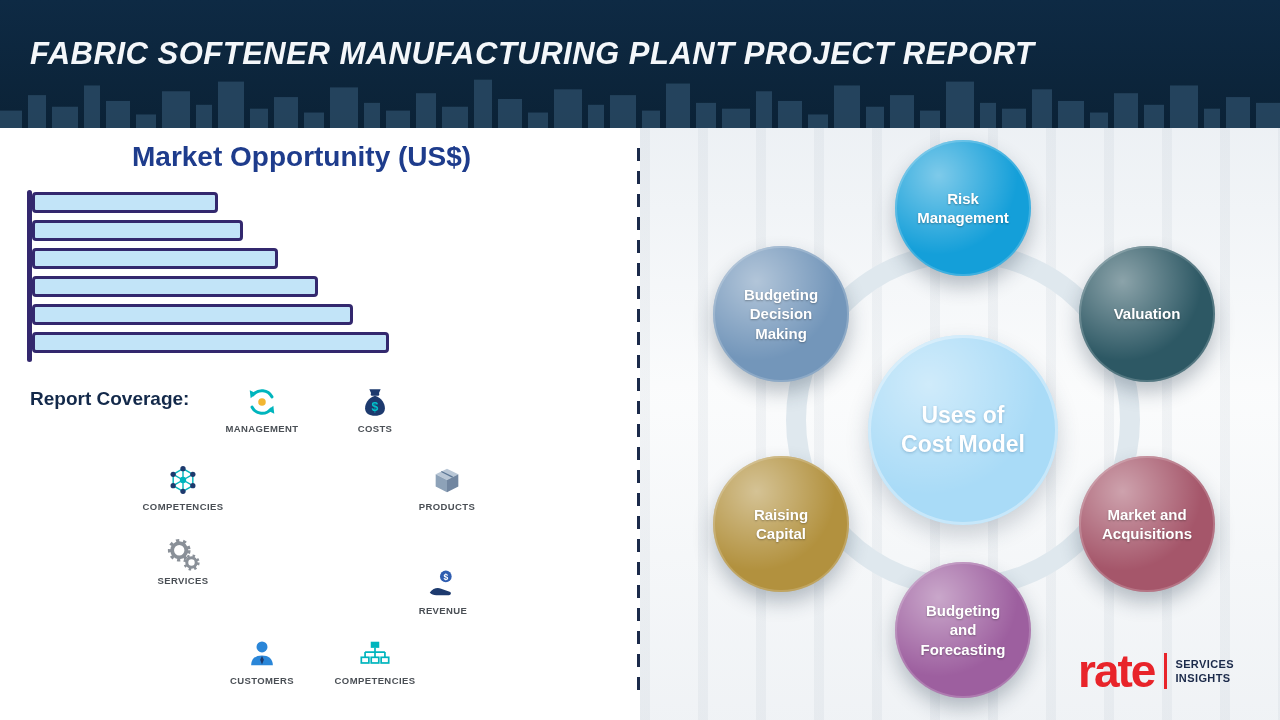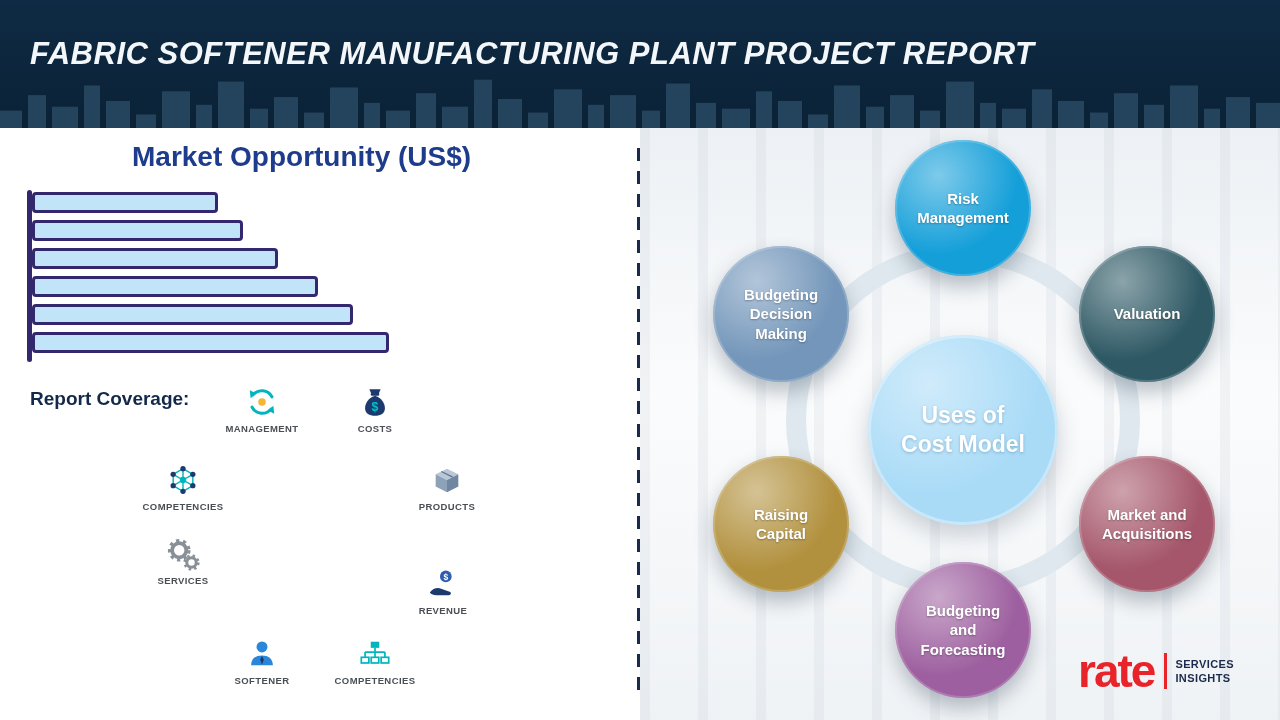--- a/index.html
+++ b/index.html
@@ -262,7 +262,7 @@
         <polygon points="18,20 16,24 18,29 20,24" fill="#1d3a6e"></polygon>
       </svg>
     </div>
-    <div class="bm-label">SOFTENER</div>
+    <div class="bm-label">CUSTOMERS</div>
   </div>
 
   <div class="bm-item" style="left:330px;top:636px">

